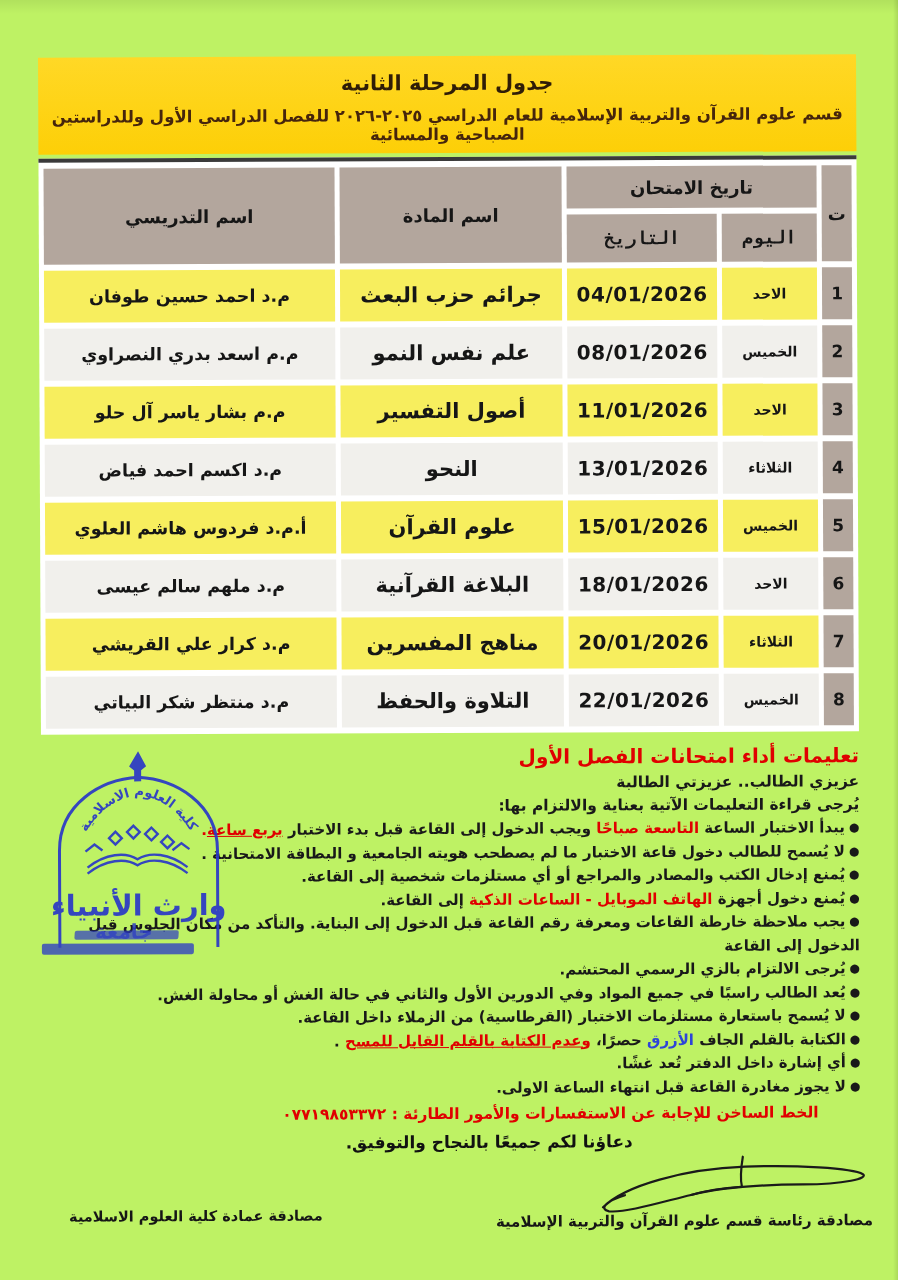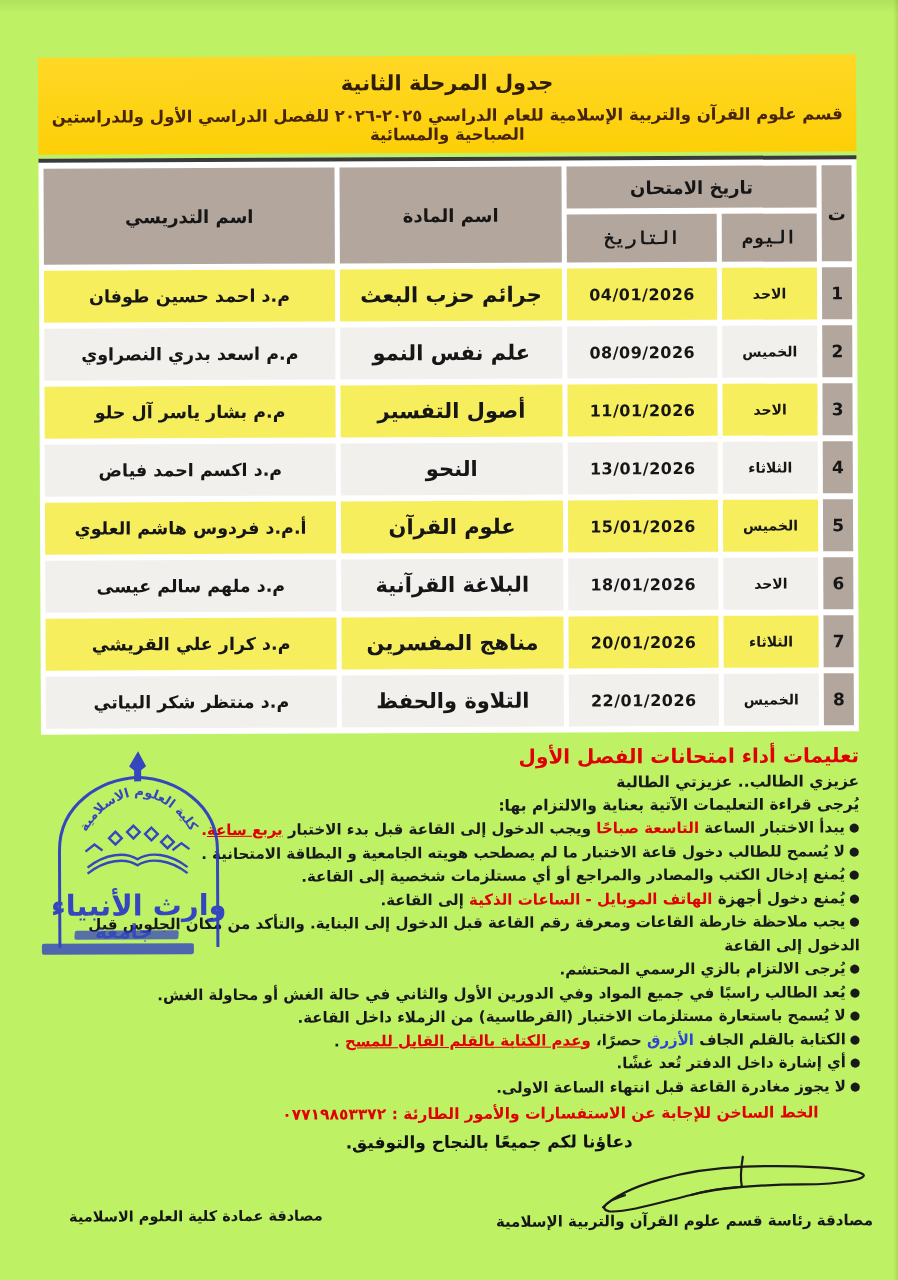--- a/index.html
+++ b/index.html
@@ -33,7 +33,7 @@
   .row-even .cell{background:#f1f0ec;}
   .cell{height:52px;font-weight:bold;}
   .c-day{font-size:14px;}
-  .c-date{font-size:16px;letter-spacing:.5px;}
+  .c-date{font-size:20px;letter-spacing:.5px;}
   .c-subj{font-size:21px;}
   .c-inst{font-size:17.5px;}
 

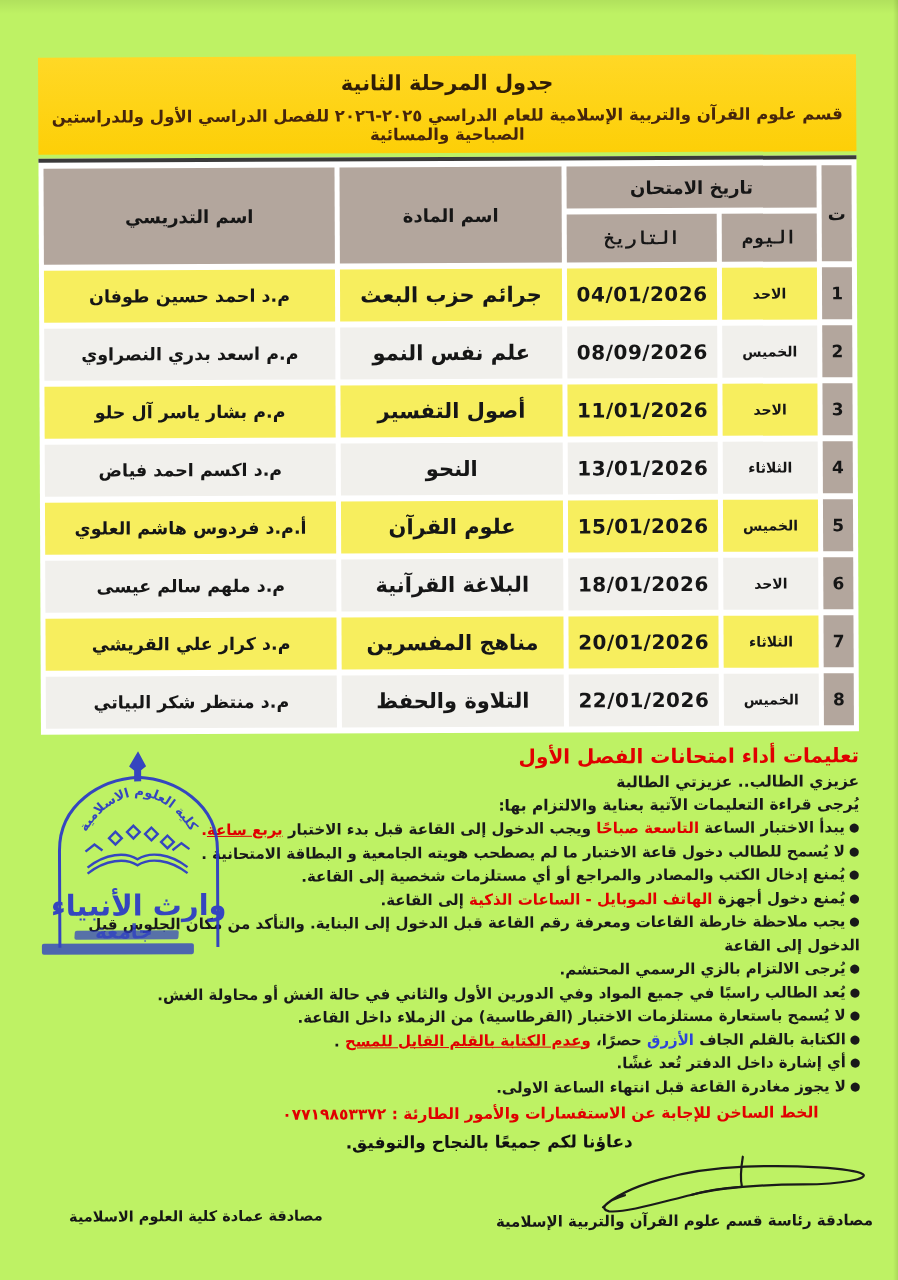--- a/index.html
+++ b/index.html
@@ -104,7 +104,7 @@
             <tr class="row-even">
               <td class="c-num">2</td>
               <td class="cell c-day">الخميس</td>
-              <td class="cell c-date">08/09/2026</td>
+              <td class="cell c-date">08/01/2026</td>
               <td class="cell c-subj">علم نفس النمو</td>
               <td class="cell c-inst">م.م اسعد بدري  النصراوي</td>
             </tr>

